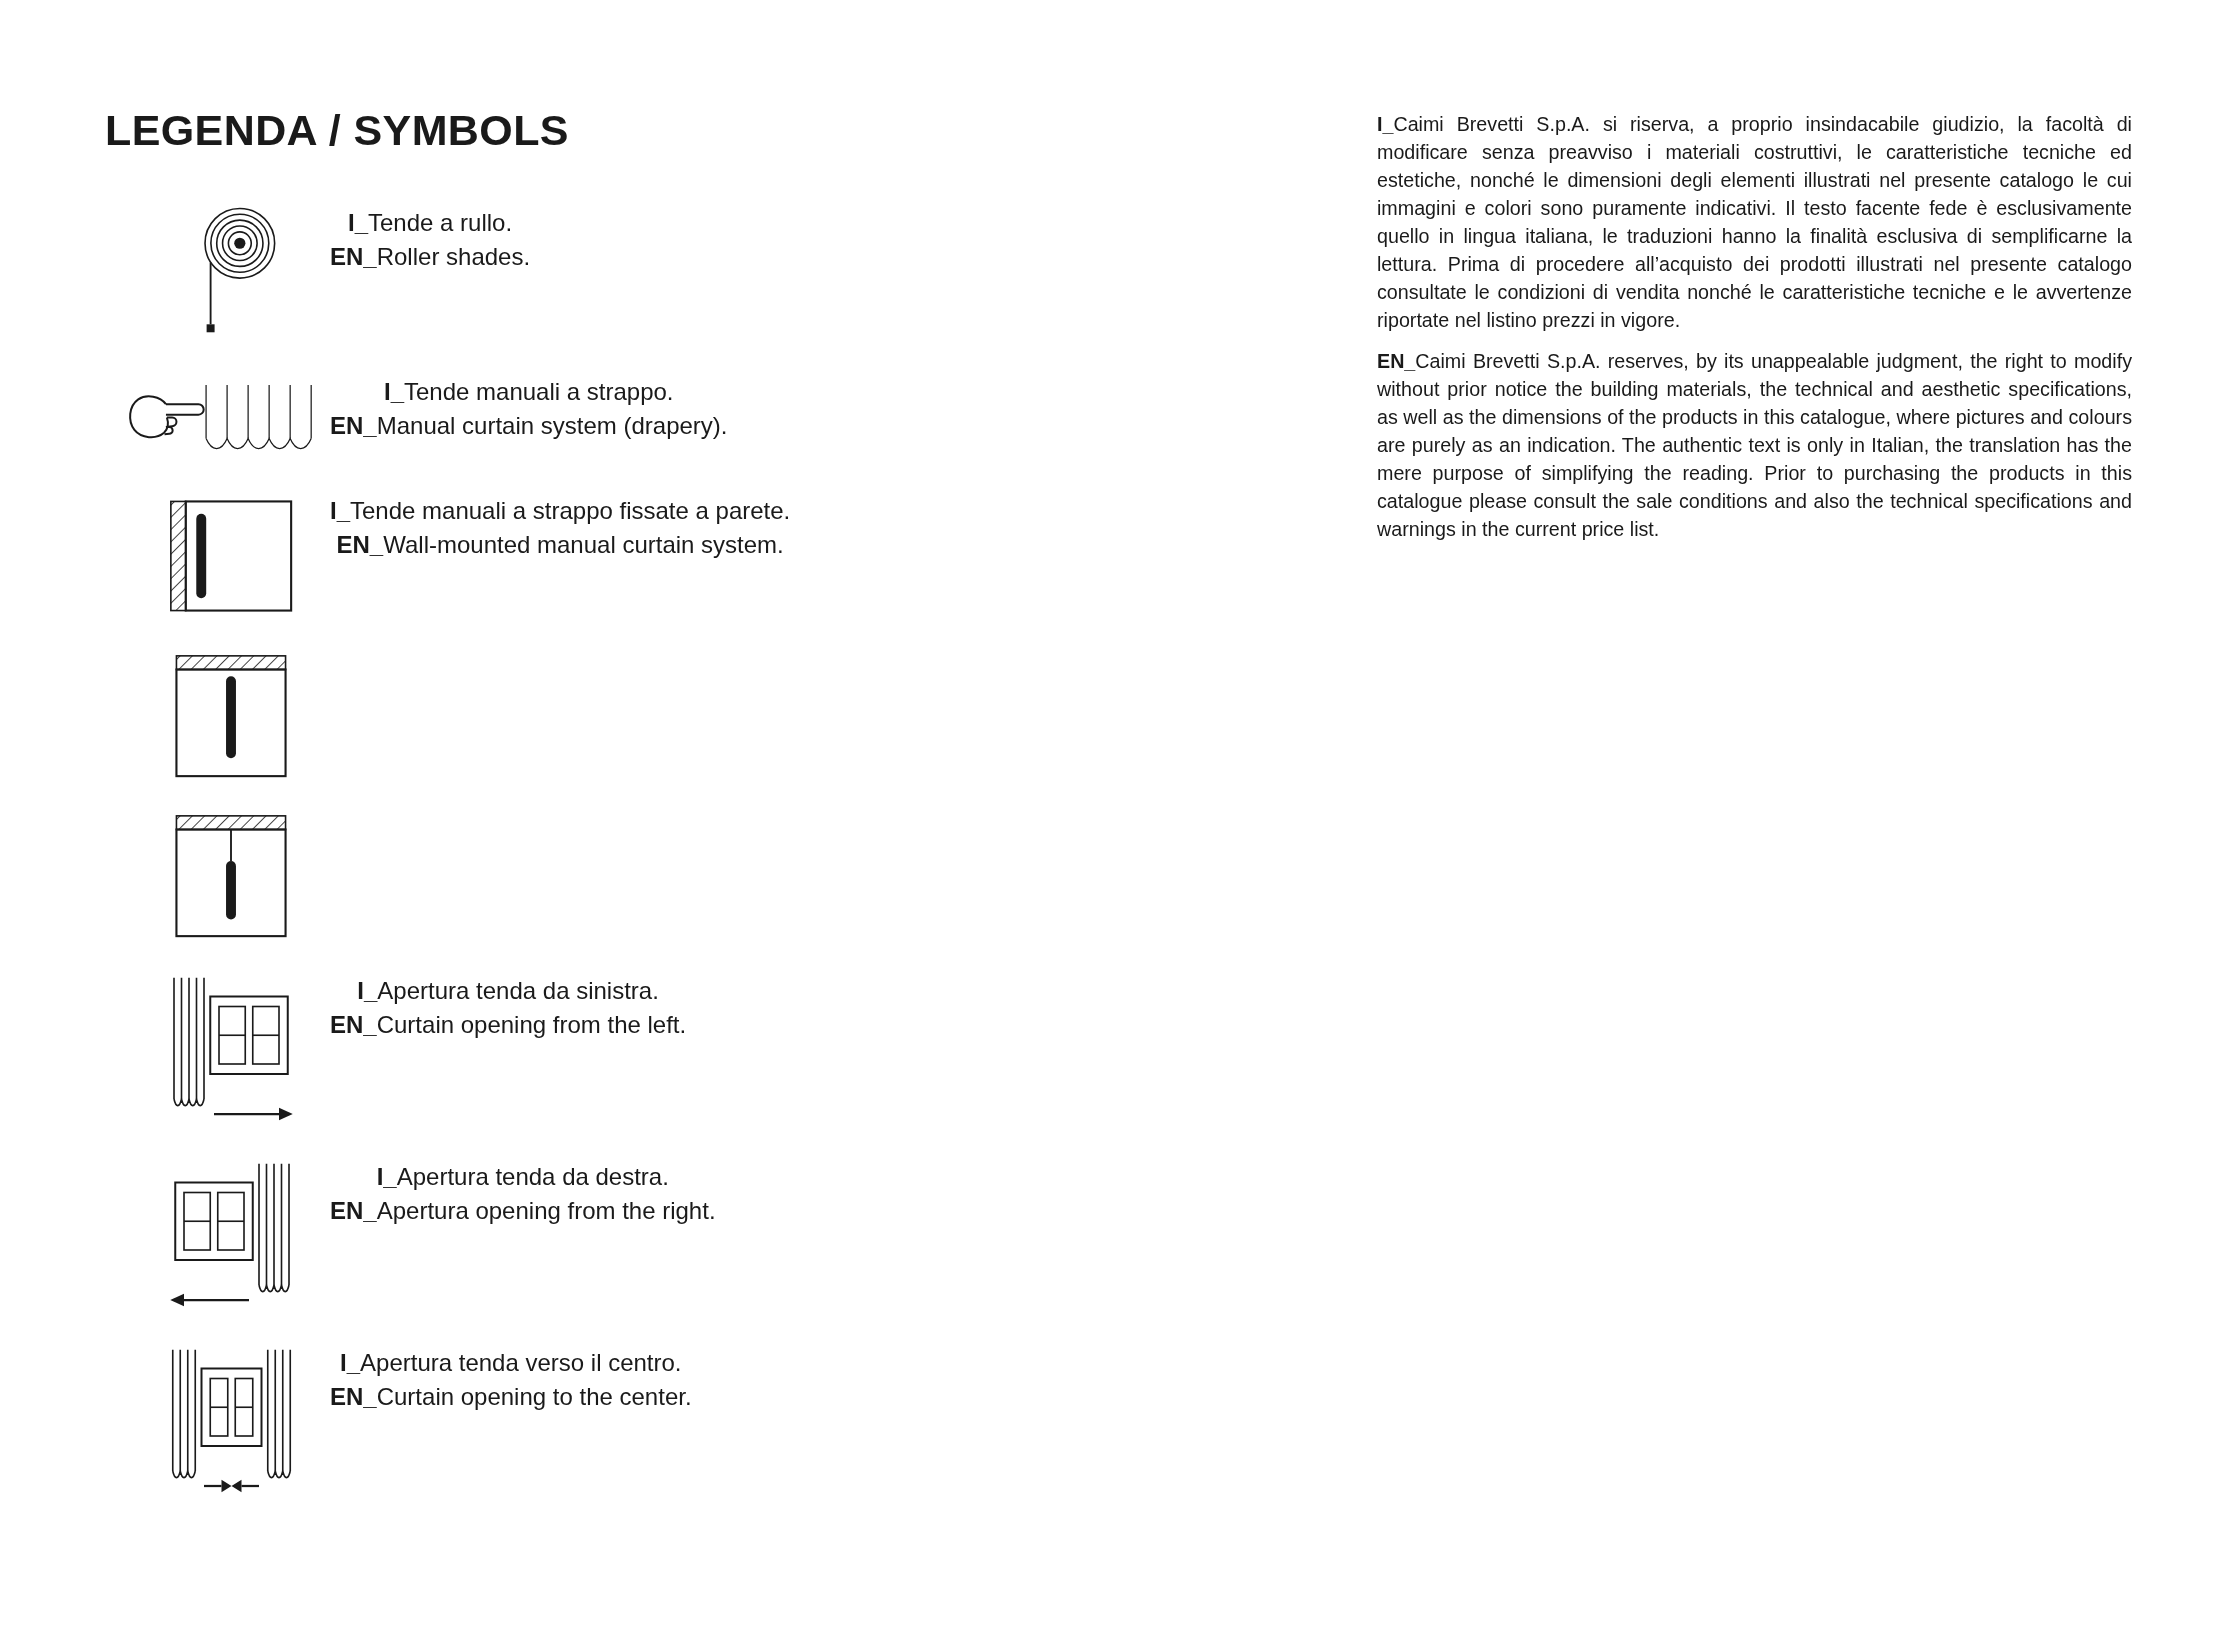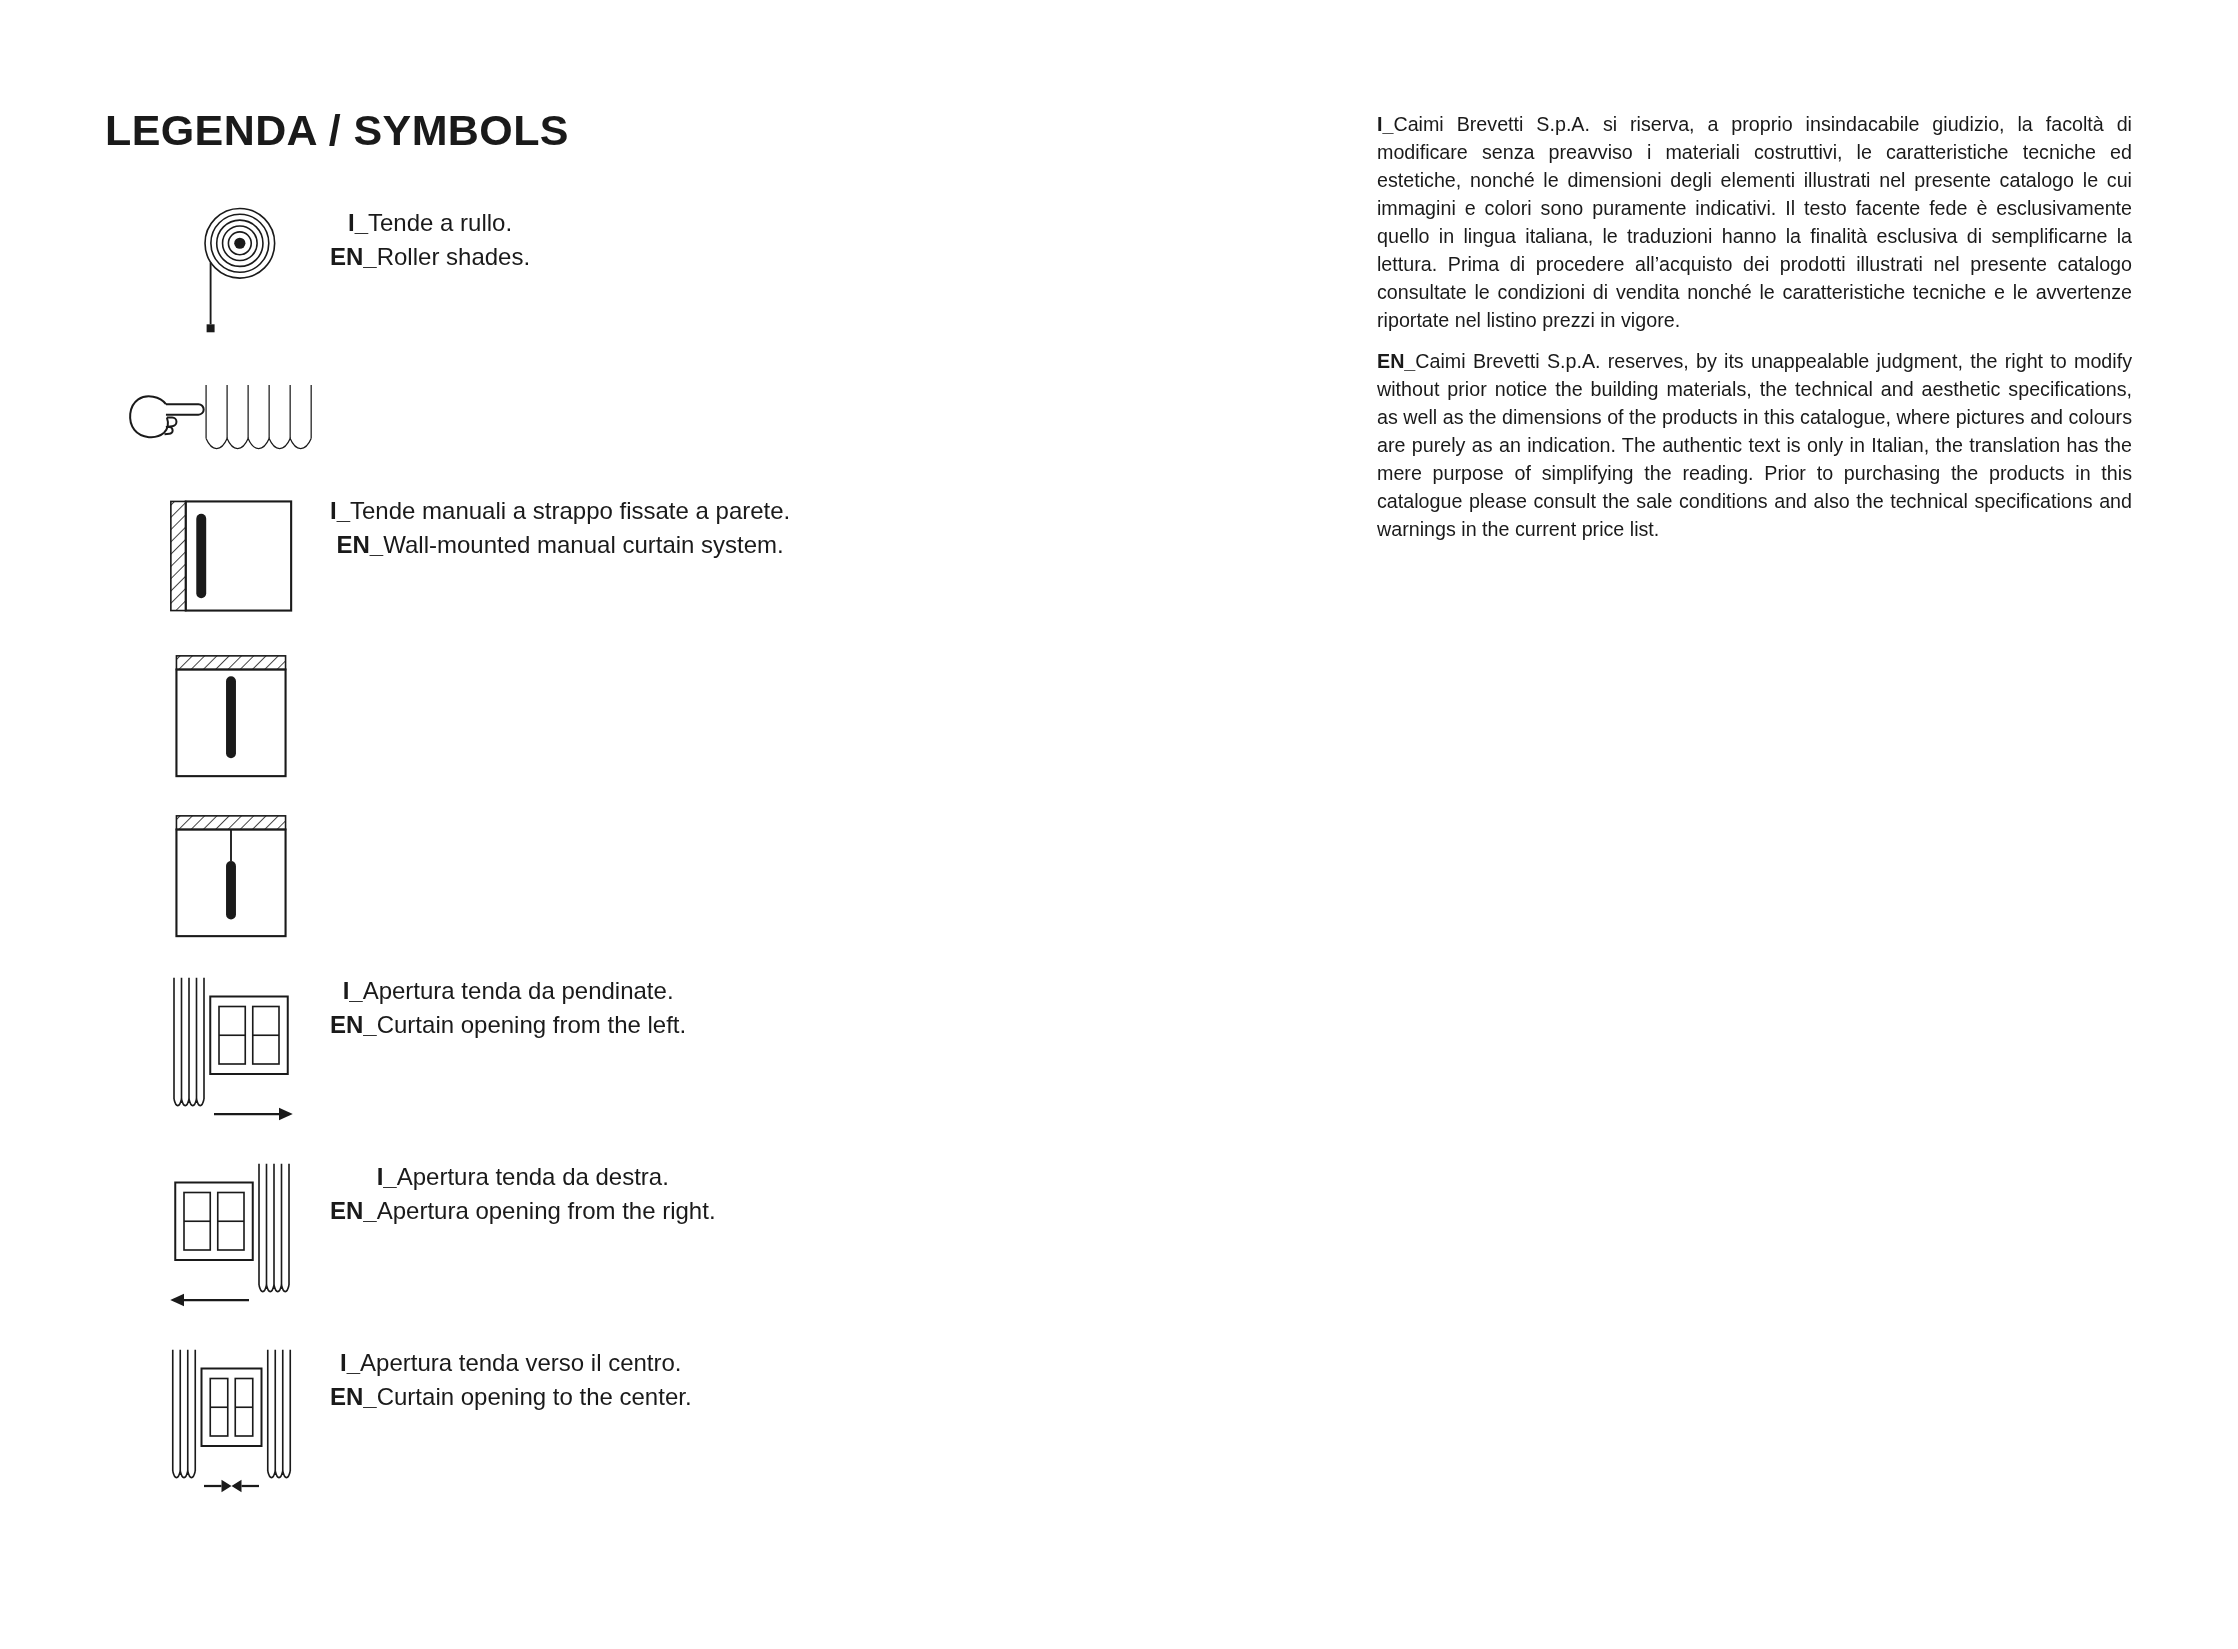--- a/index.html
+++ b/index.html
@@ -87,6 +87,10 @@
           <path class="ln" stroke-width="2.1" d="M46,50 h3.5 a3.5,3.5 0 0 1 0,7 l-5,0.5"></path>
         </svg>
       </span>
+    </div>
+    <div class="item-text">
+      <span class="pfx">I_</span><span>Tende manuali a strappo.</span><br>
+      <span class="pfx">EN_</span><span>Manual curtain system (drapery).</span>
     </div>
   </div>
 

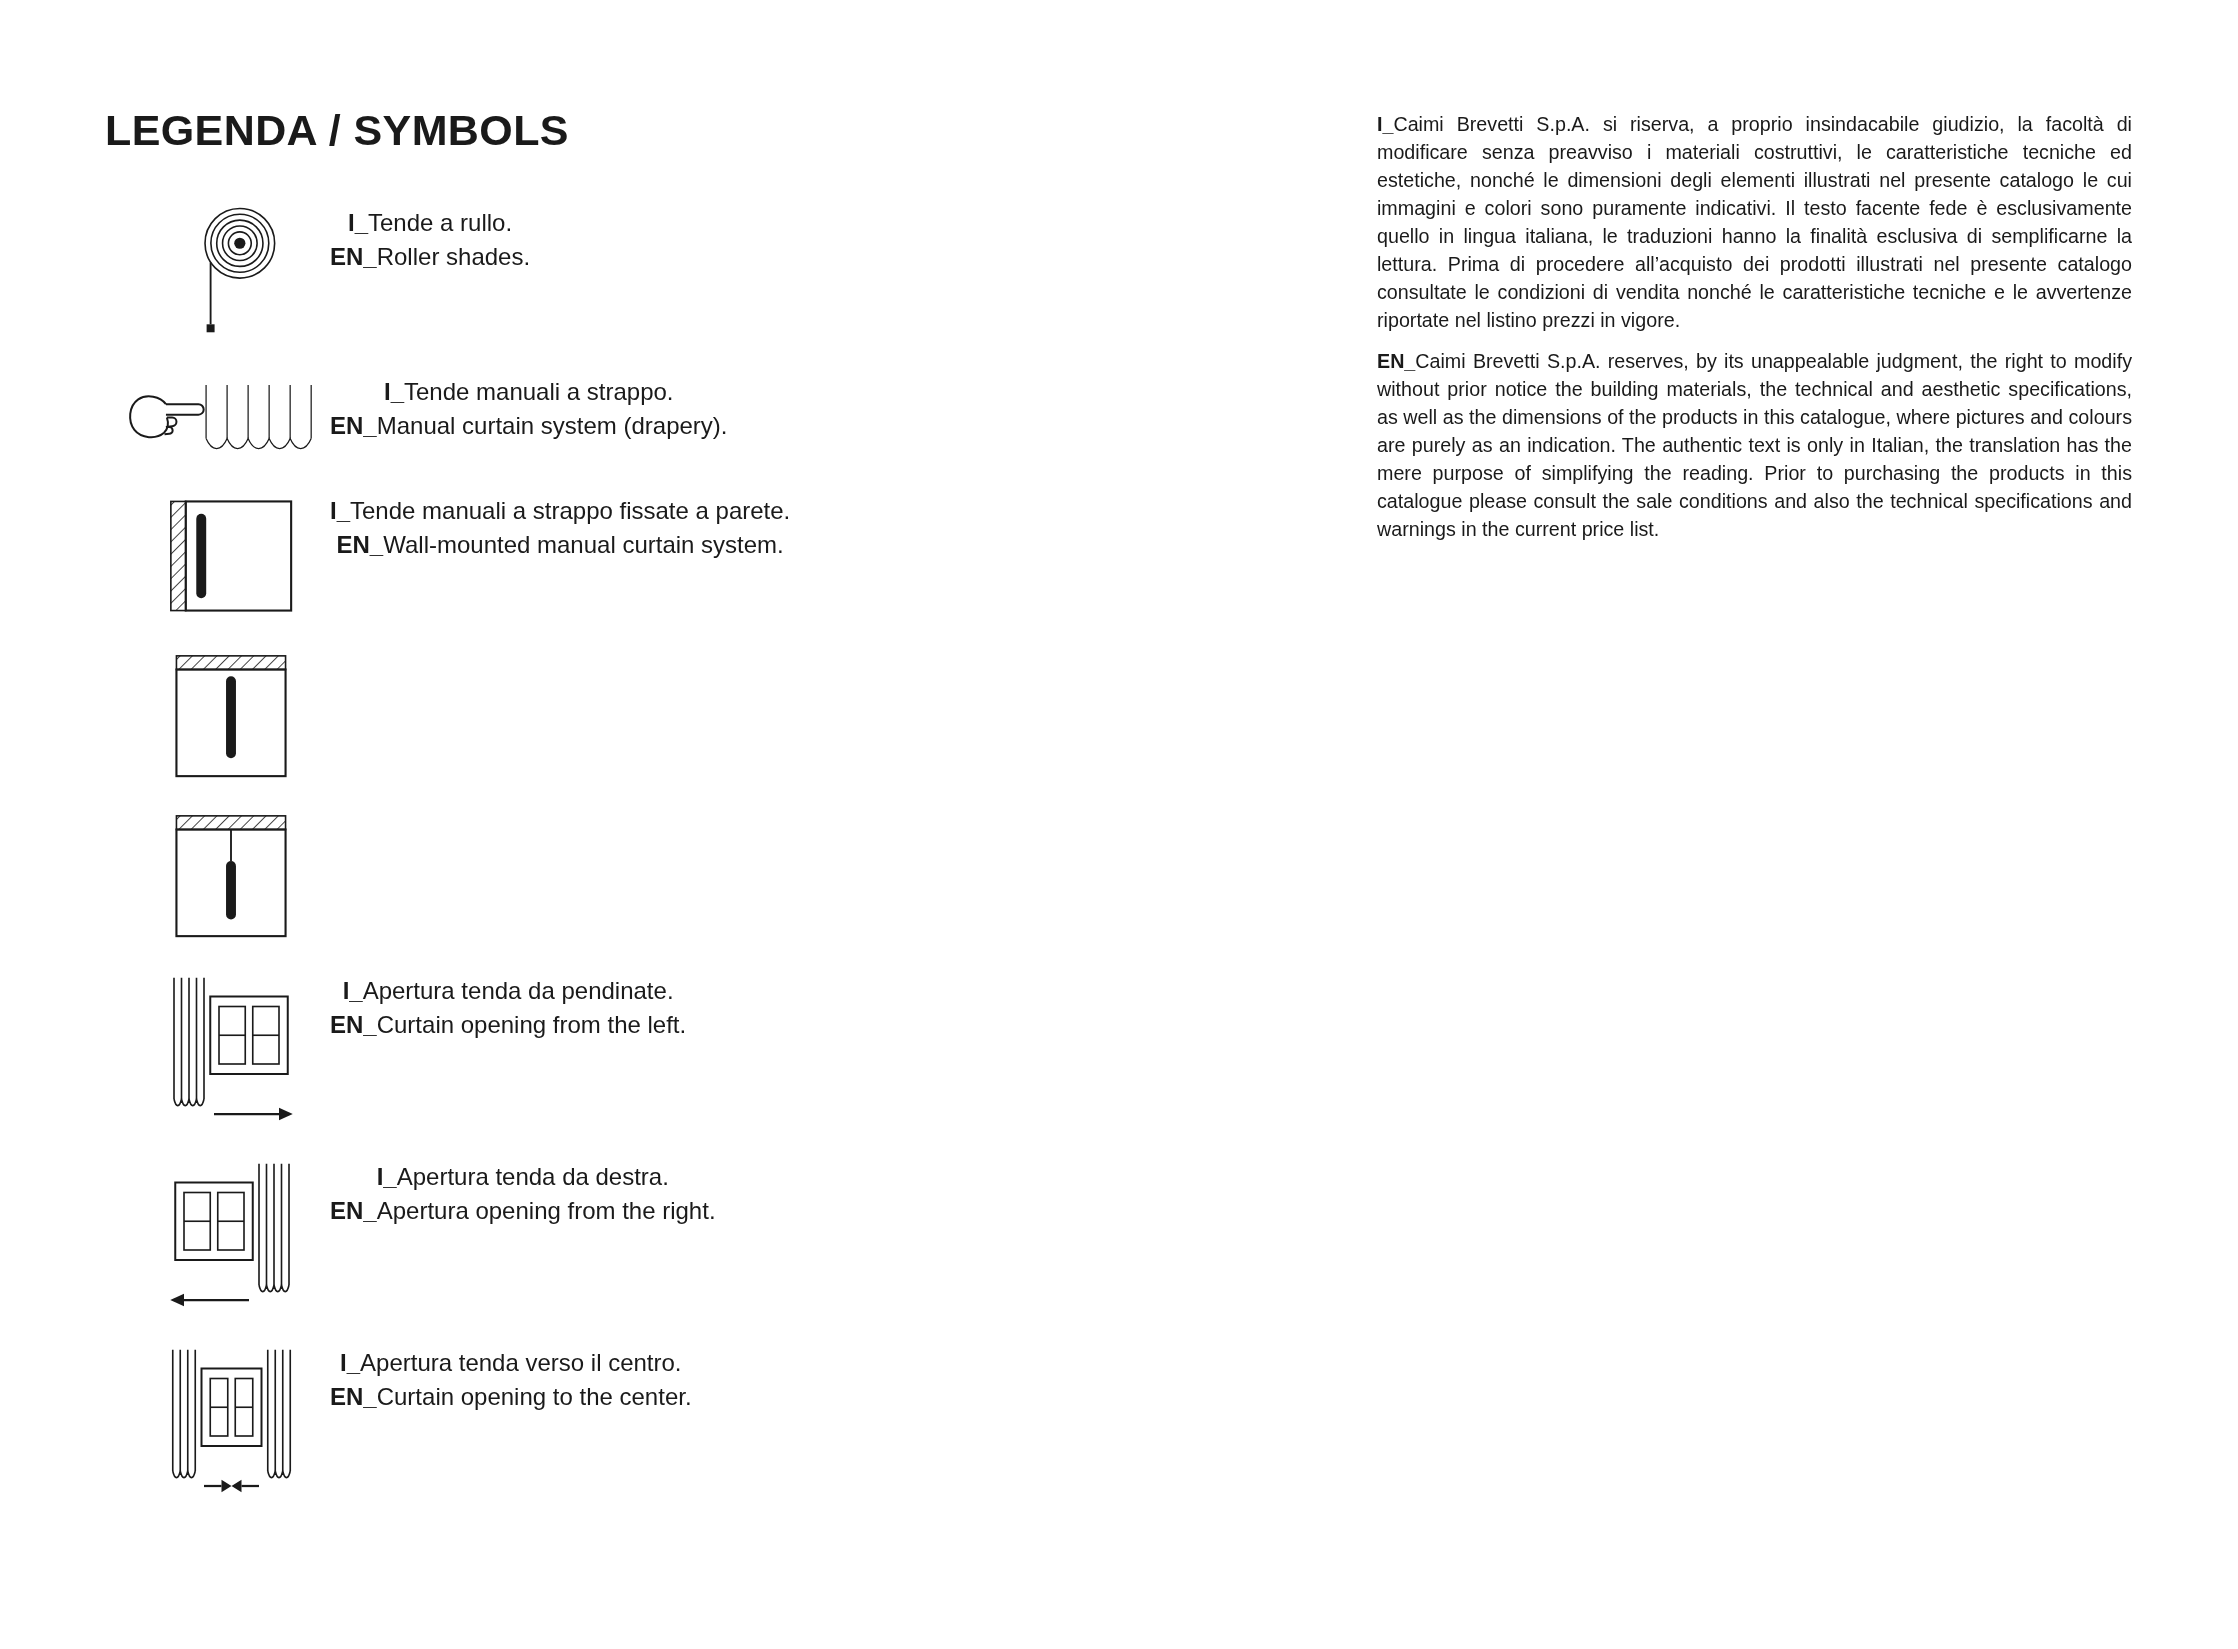--- a/index.html
+++ b/index.html
@@ -177,7 +177,7 @@
       </span>
     </div>
     <div class="item-text">
-      <span class="pfx">I_</span><span>Apertura tenda da pendinate.</span><br>
+      <span class="pfx">I_</span><span>Apertura tenda da sinistra.</span><br>
       <span class="pfx">EN_</span><span>Curtain opening from the left.</span>
     </div>
   </div>

